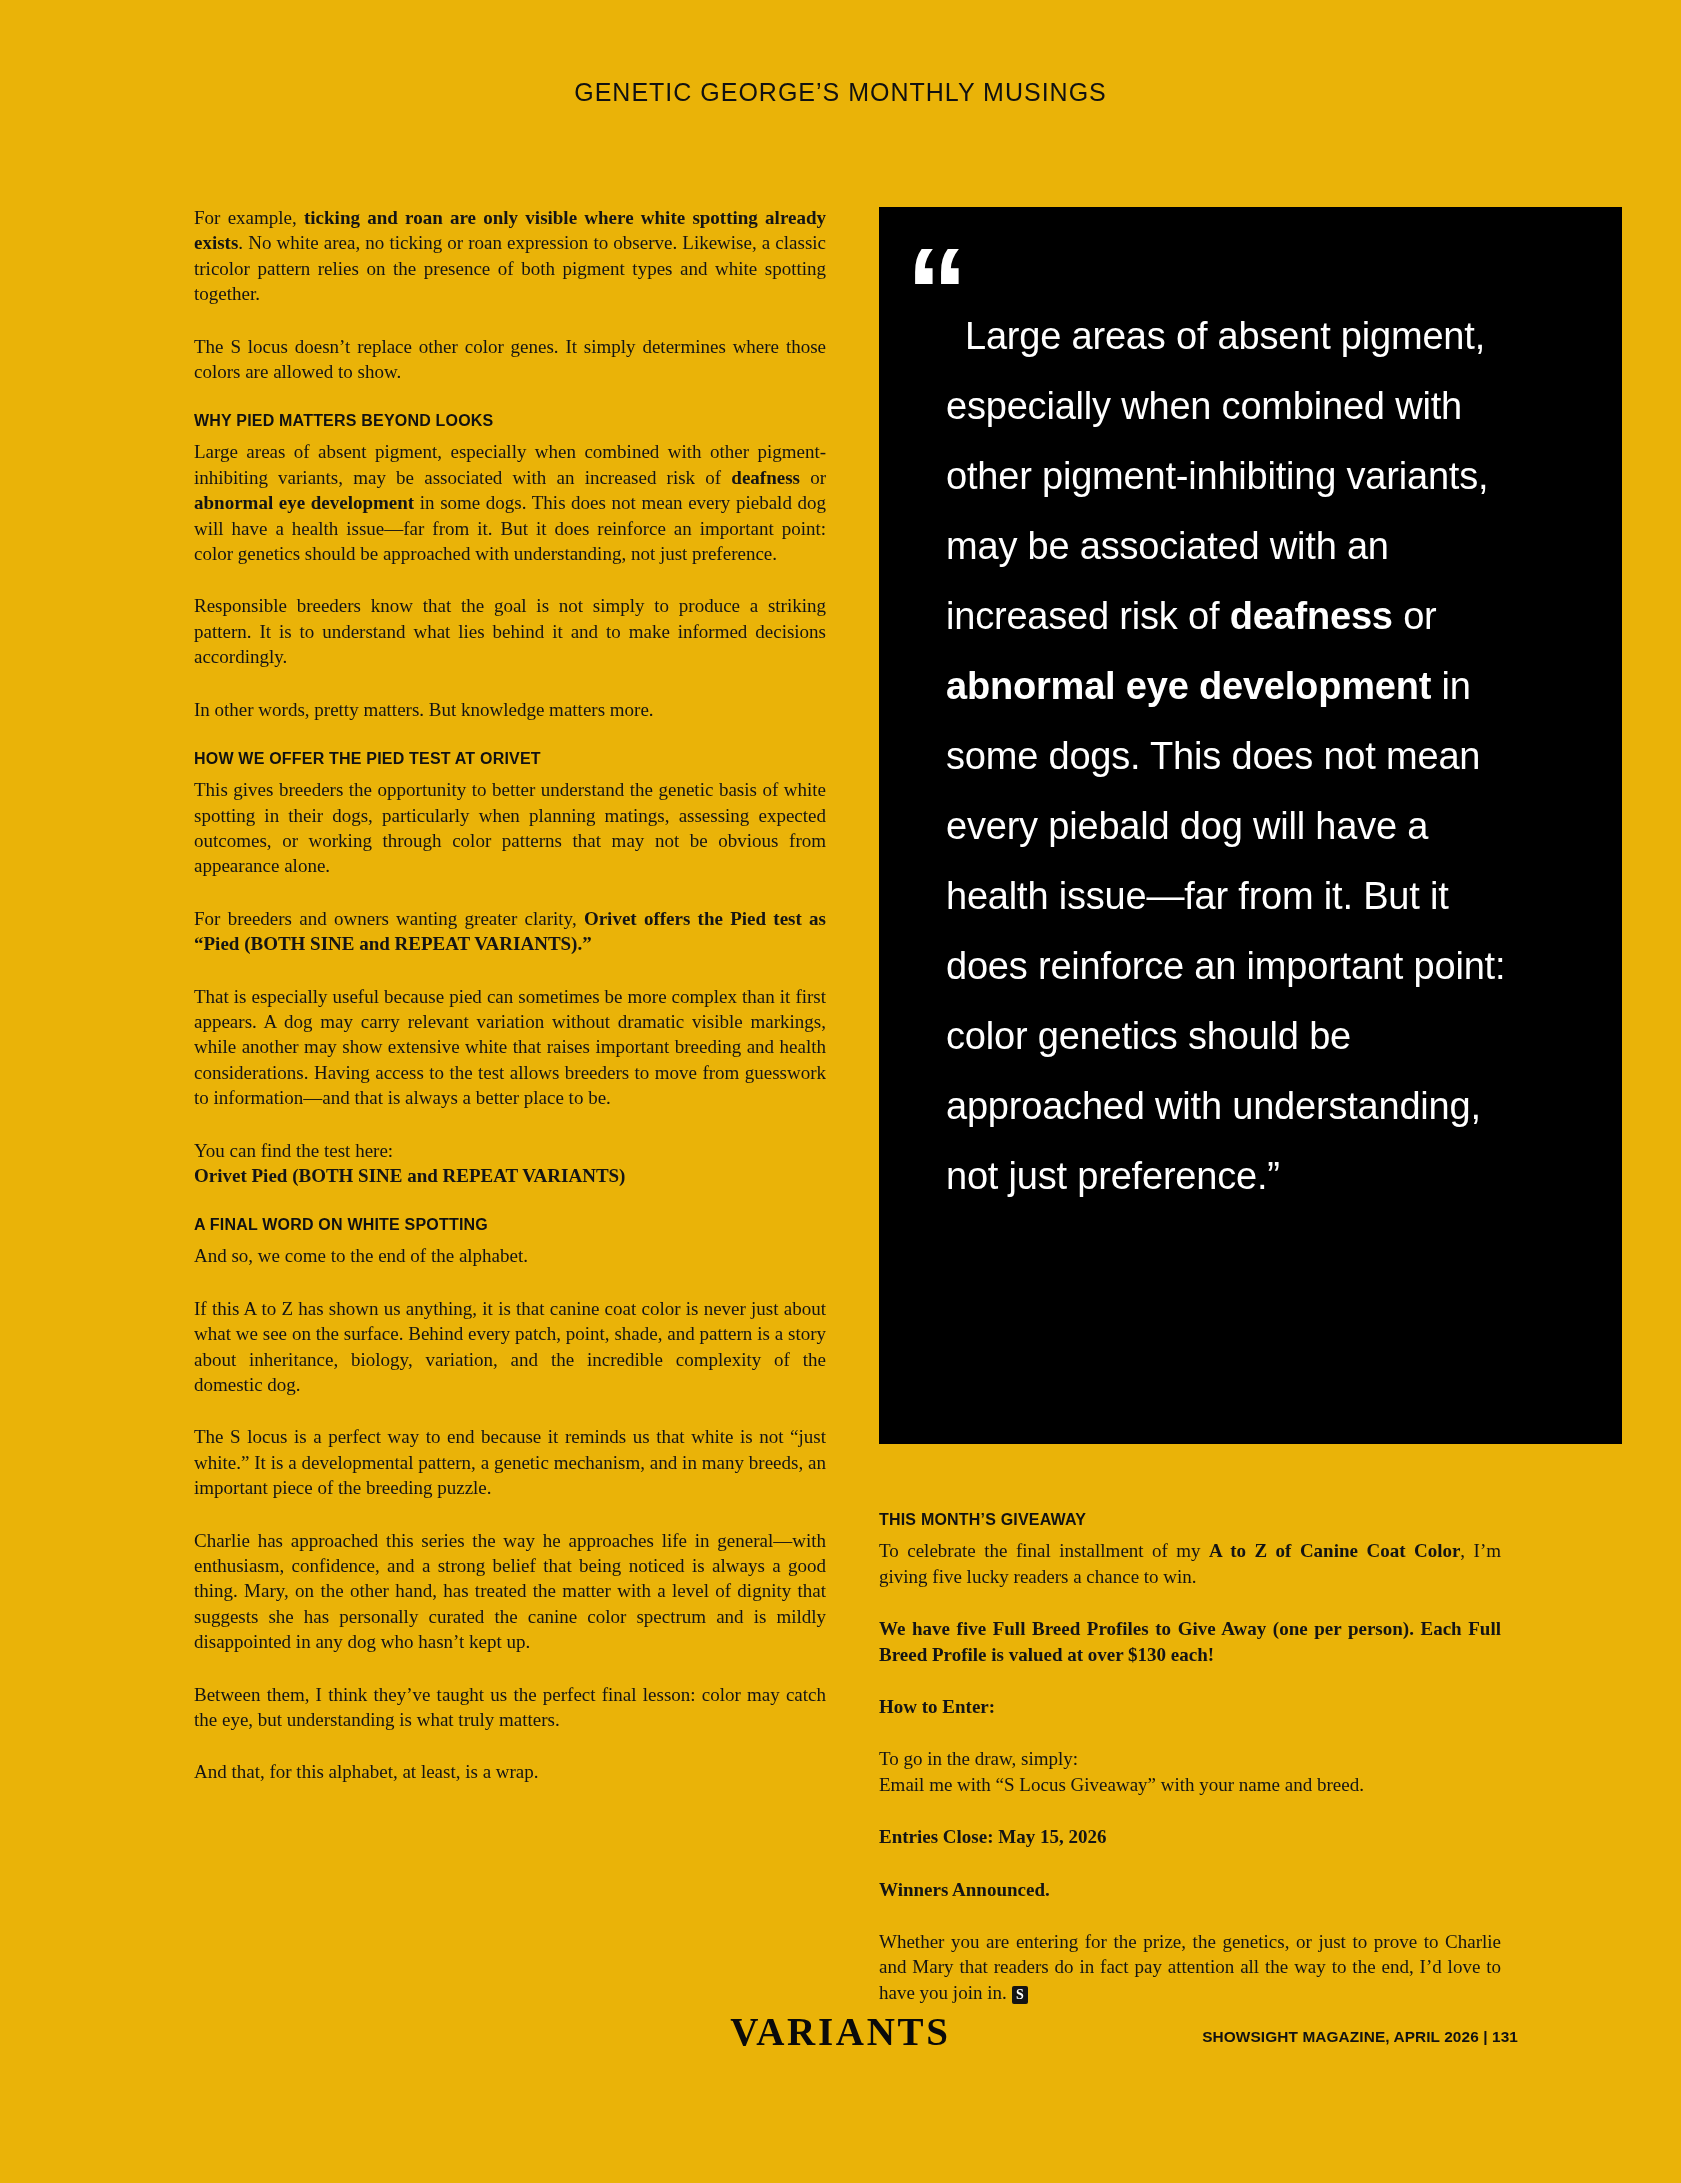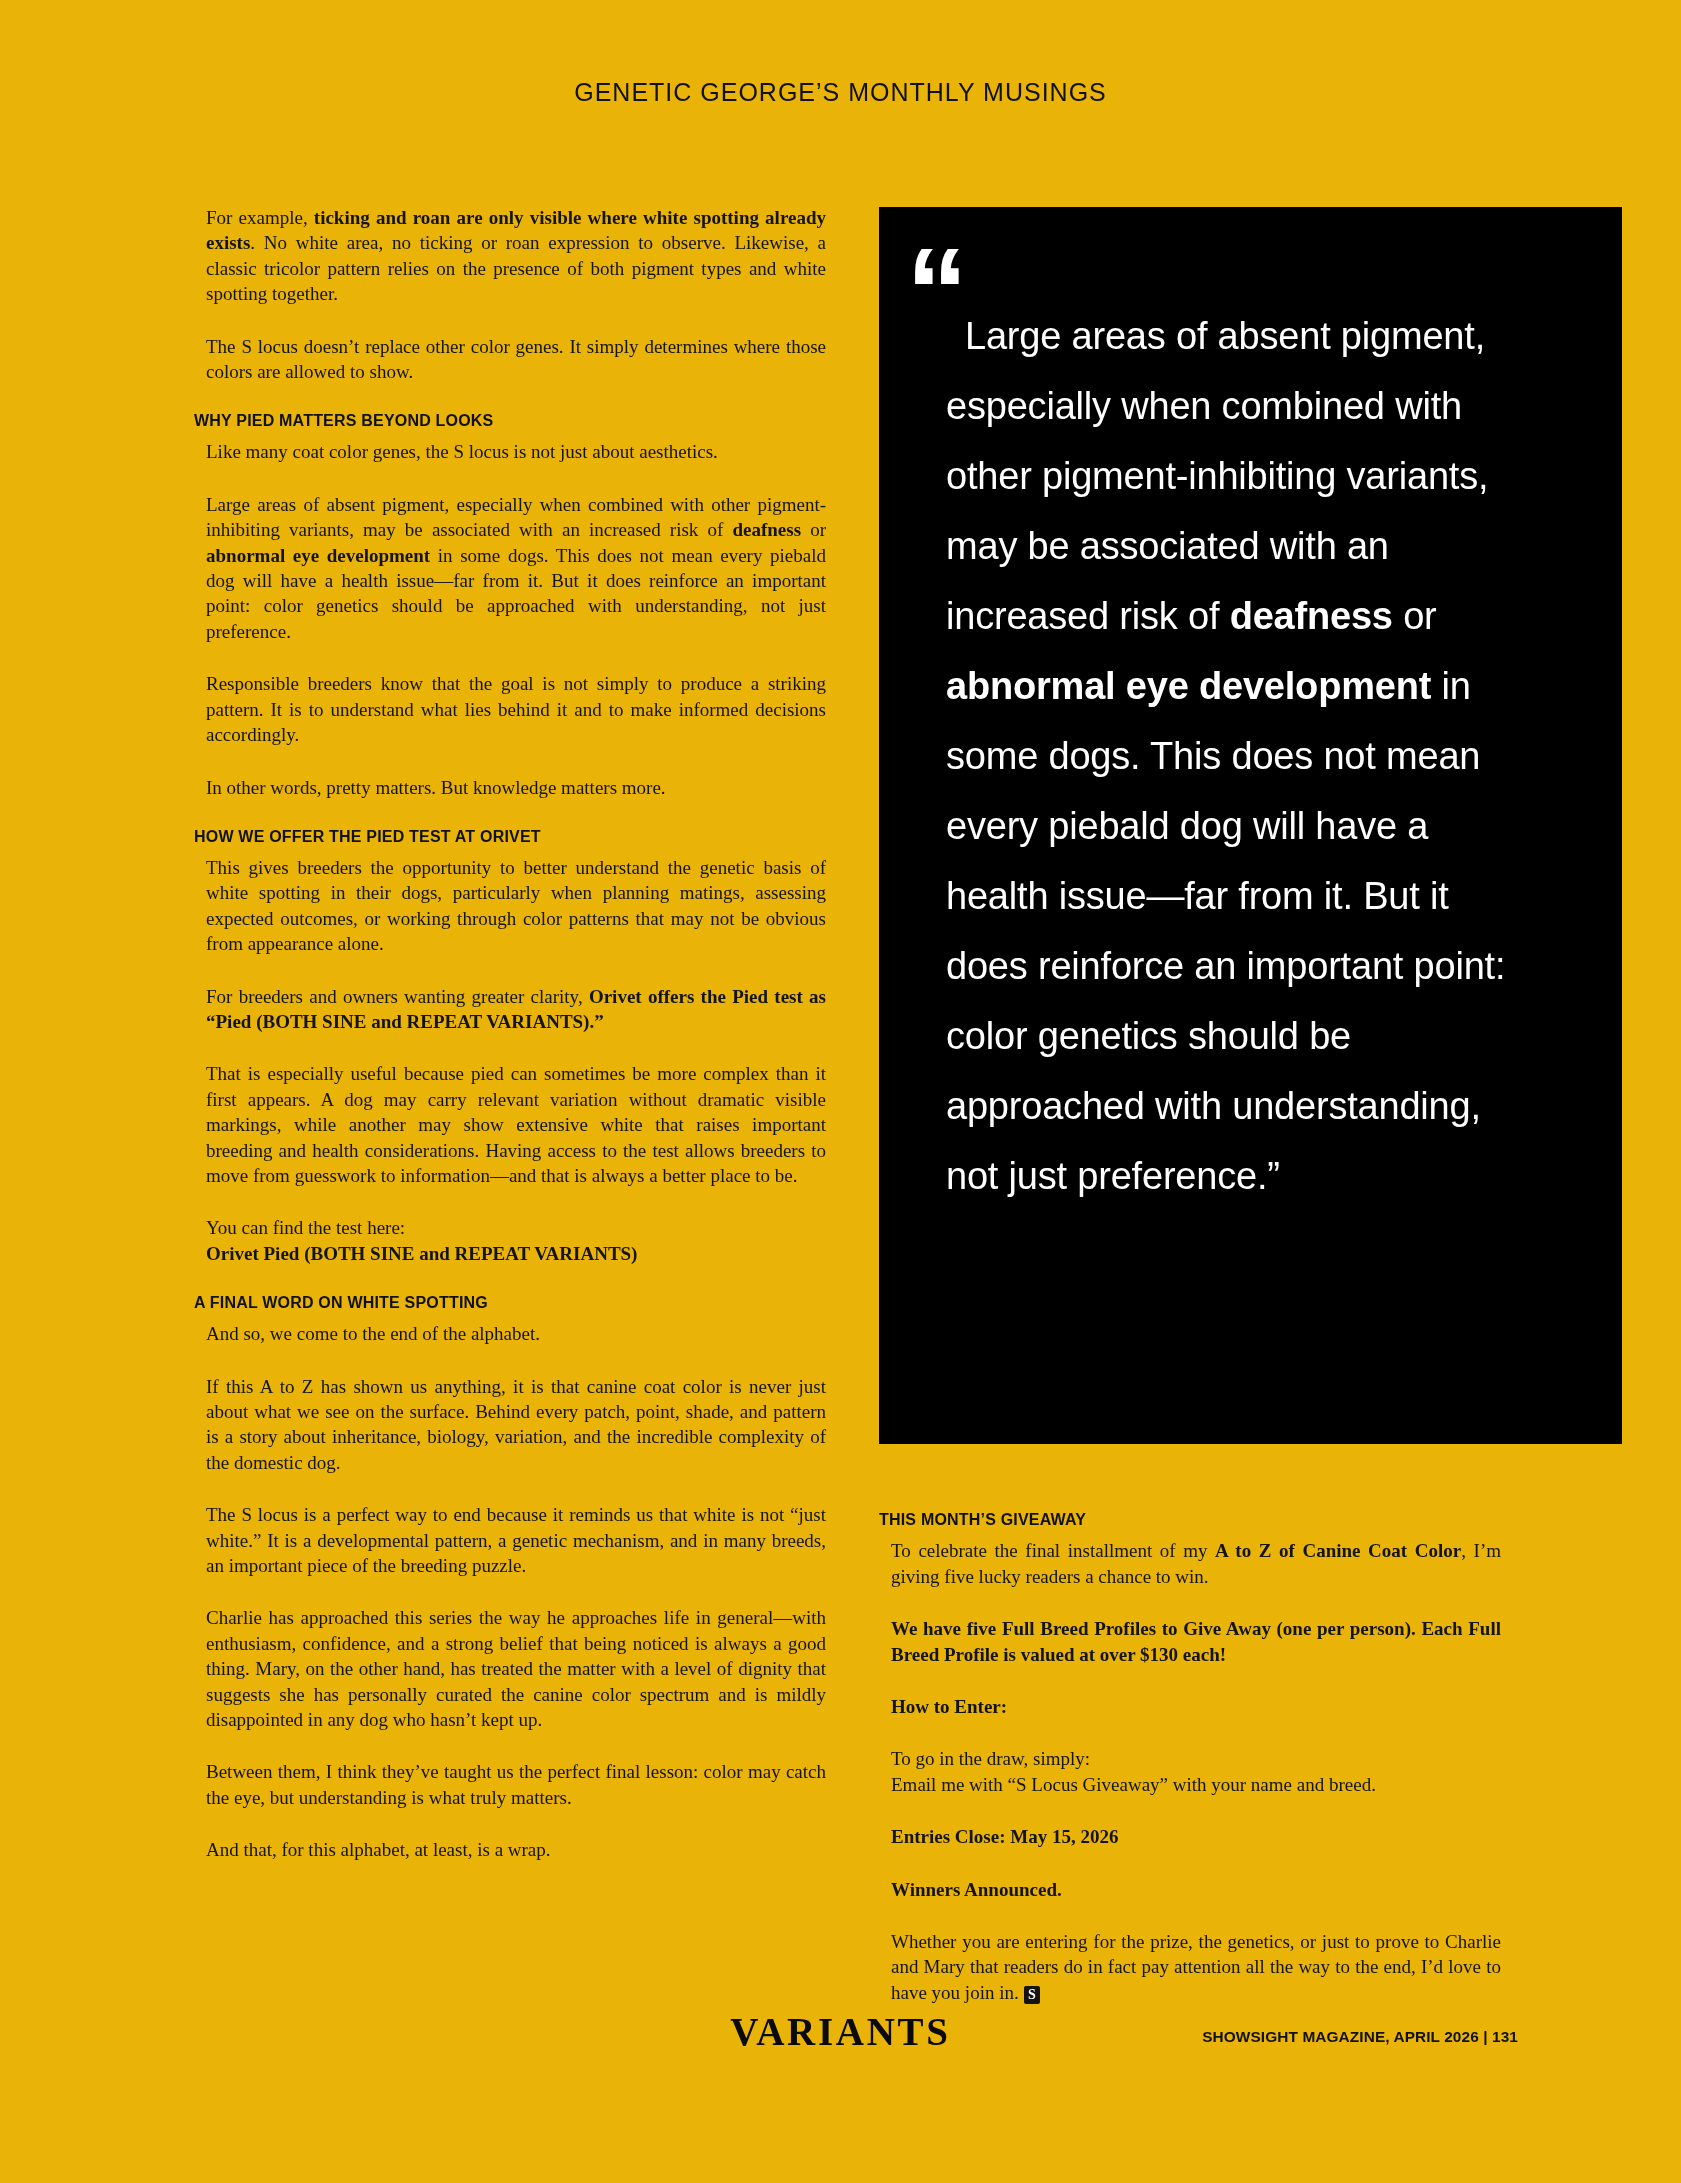--- a/index.html
+++ b/index.html
@@ -27,7 +27,7 @@
   }
   .para {
     font-size:19px; line-height:25.4px;
-    margin:0 0 27px 12px;
+    margin:0 0 27px 0;
     text-align:justify;
     overflow-wrap:break-word; word-break:break-word;
   }

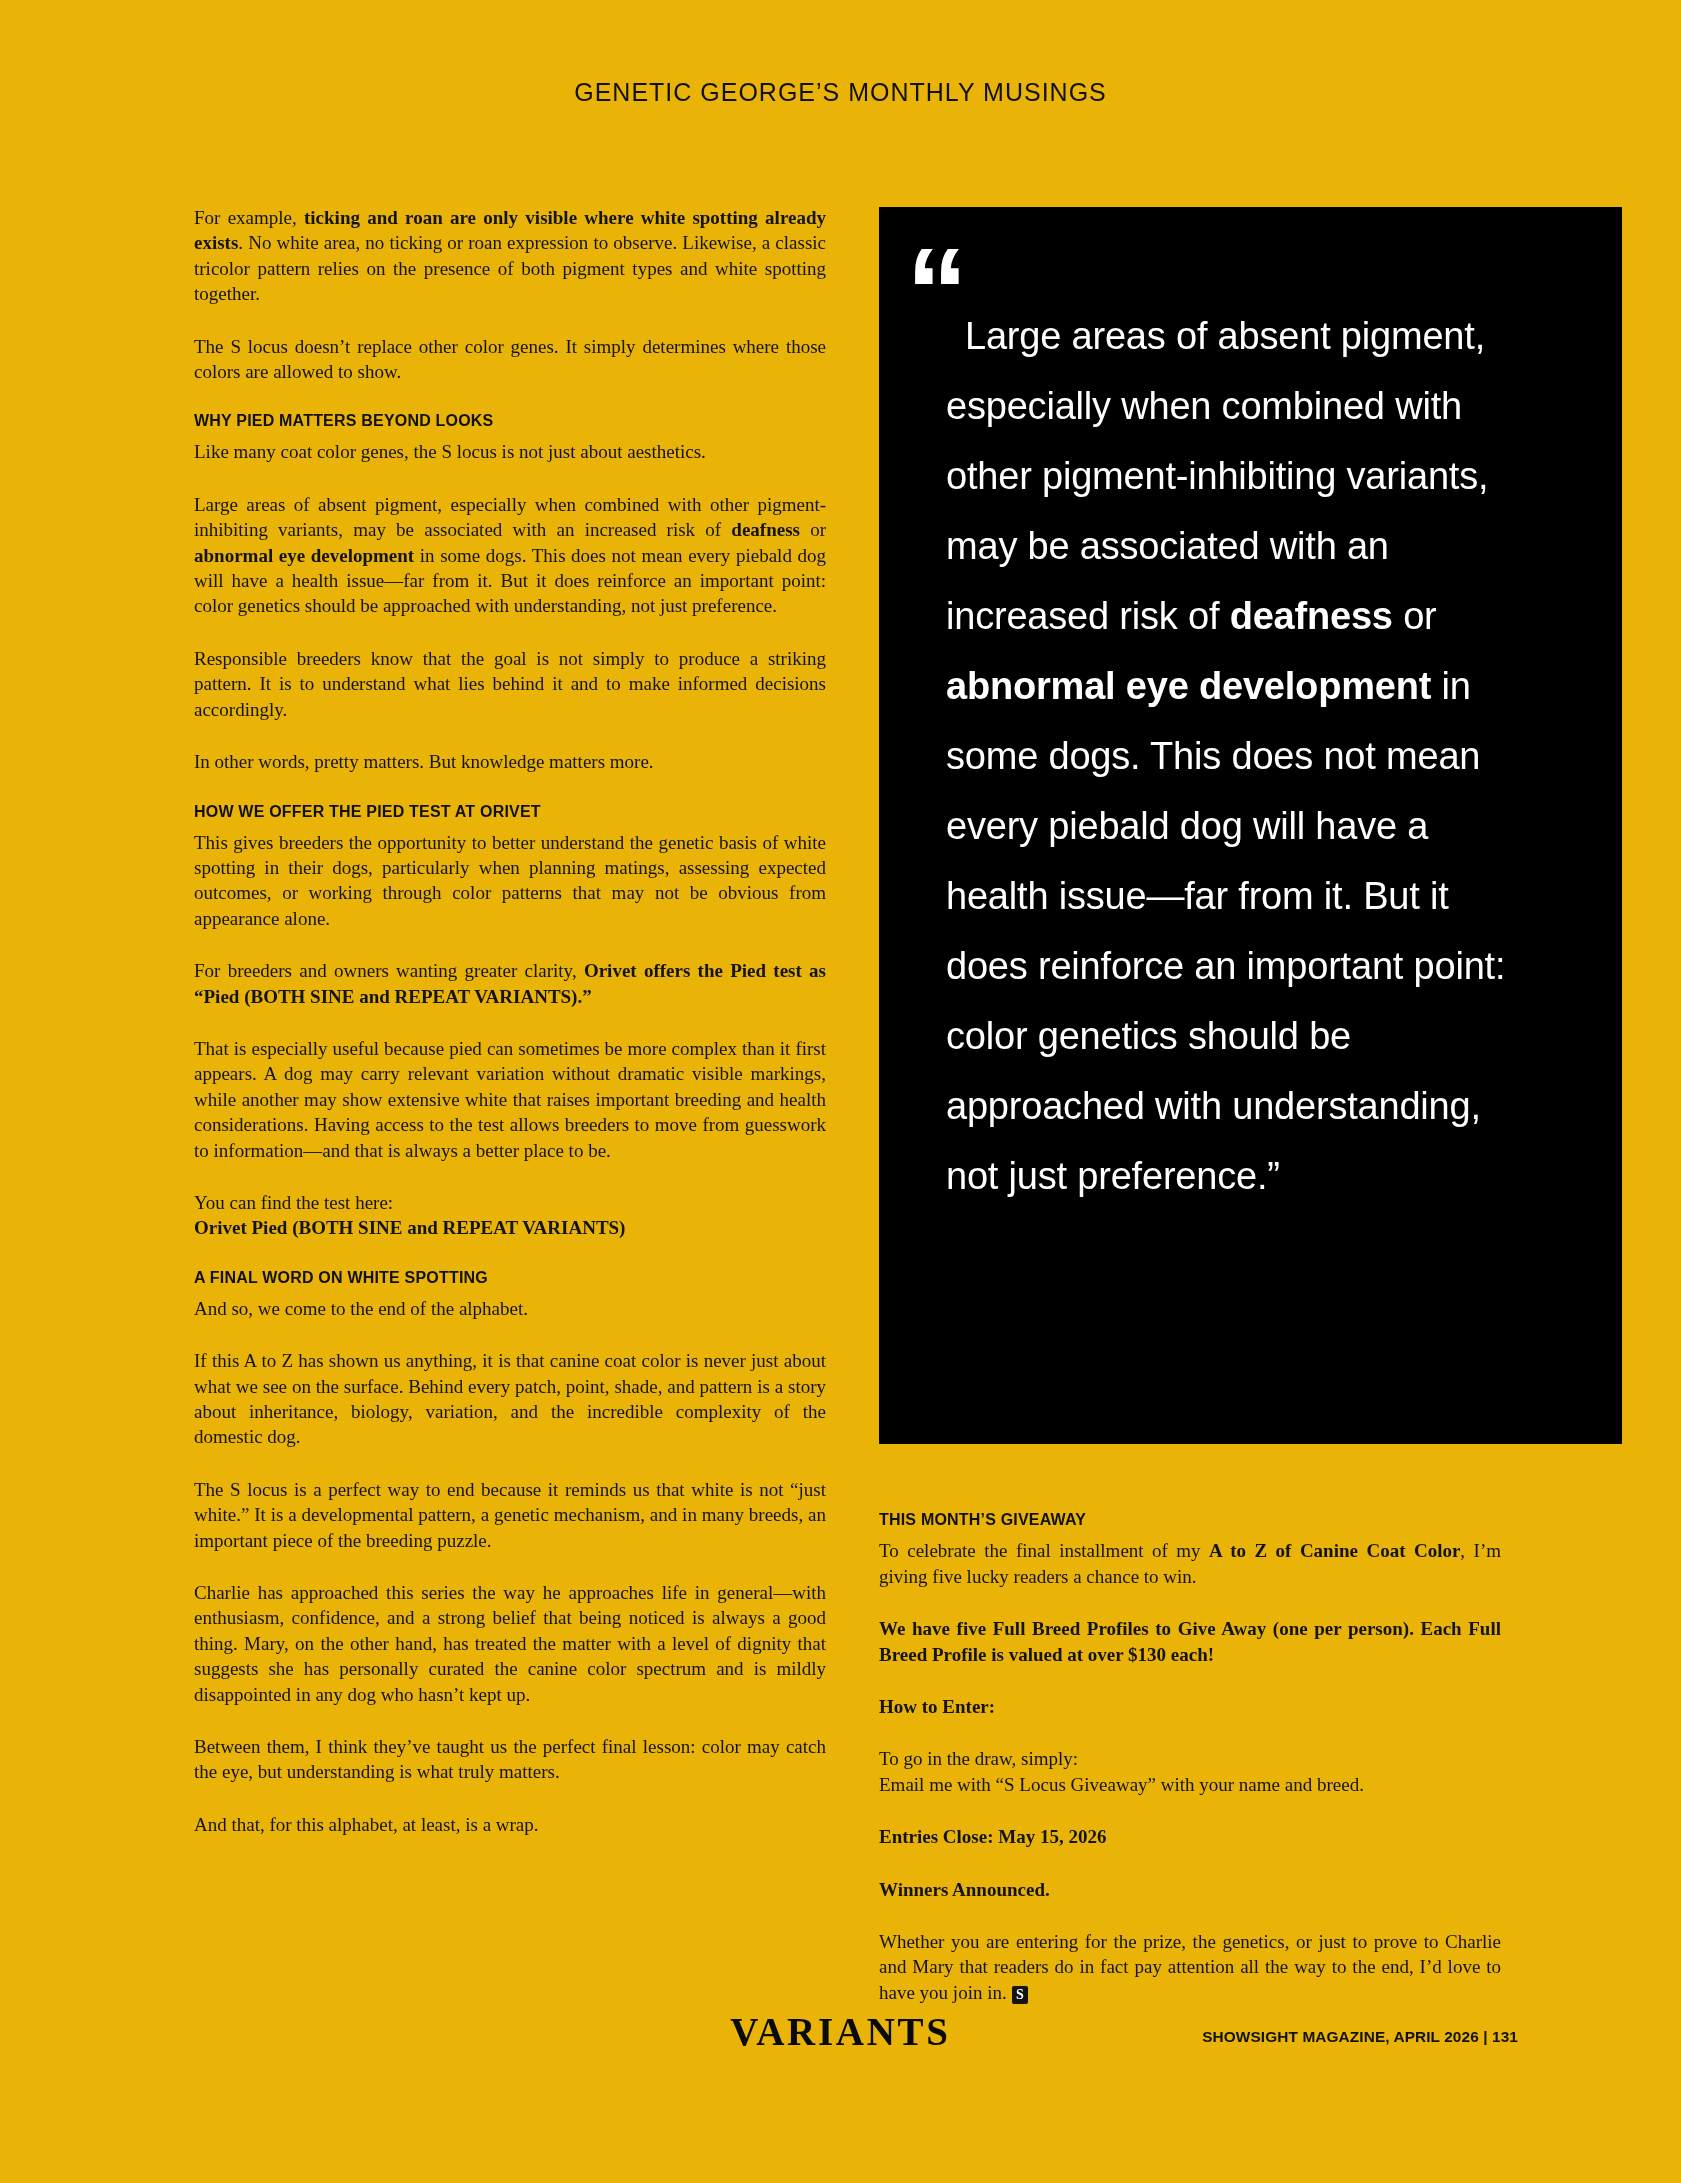--- a/index.html
+++ b/index.html
@@ -98,7 +98,6 @@
       <p class="para"><span>For example, </span><span class="b">ticking and roan are only visible where white spotting already exists</span><span>. No white area, no ticking or roan expression to observe. Likewise, a classic tricolor pattern relies on the presence of both pigment types and white spotting together.</span></p>
       <p class="para"><span>The S locus doesn’t replace other color genes. It simply determines where those colors are allowed to show.</span></p>
       <div class="subhead">WHY PIED MATTERS BEYOND LOOKS</div>
-      <p class="para"><span>Like many coat color genes, the S locus is not just about aesthetics.</span></p>
       <p class="para"><span>Large areas of absent pigment, especially when combined with other pigment-inhibiting variants, may be associated with an increased risk of </span><span class="b">deafness</span><span> or </span><span class="b">abnormal eye development</span><span> in some dogs. This does not mean every piebald dog will have a health issue—far from it. But it does reinforce an important point: color genetics should be approached with understanding, not just preference.</span></p>
       <p class="para"><span>Responsible breeders know that the goal is not simply to produce a striking pattern. It is to understand what lies behind it and to make informed decisions accordingly.</span></p>
       <p class="para"><span>In other words, pretty matters. But knowledge matters more.</span></p>

